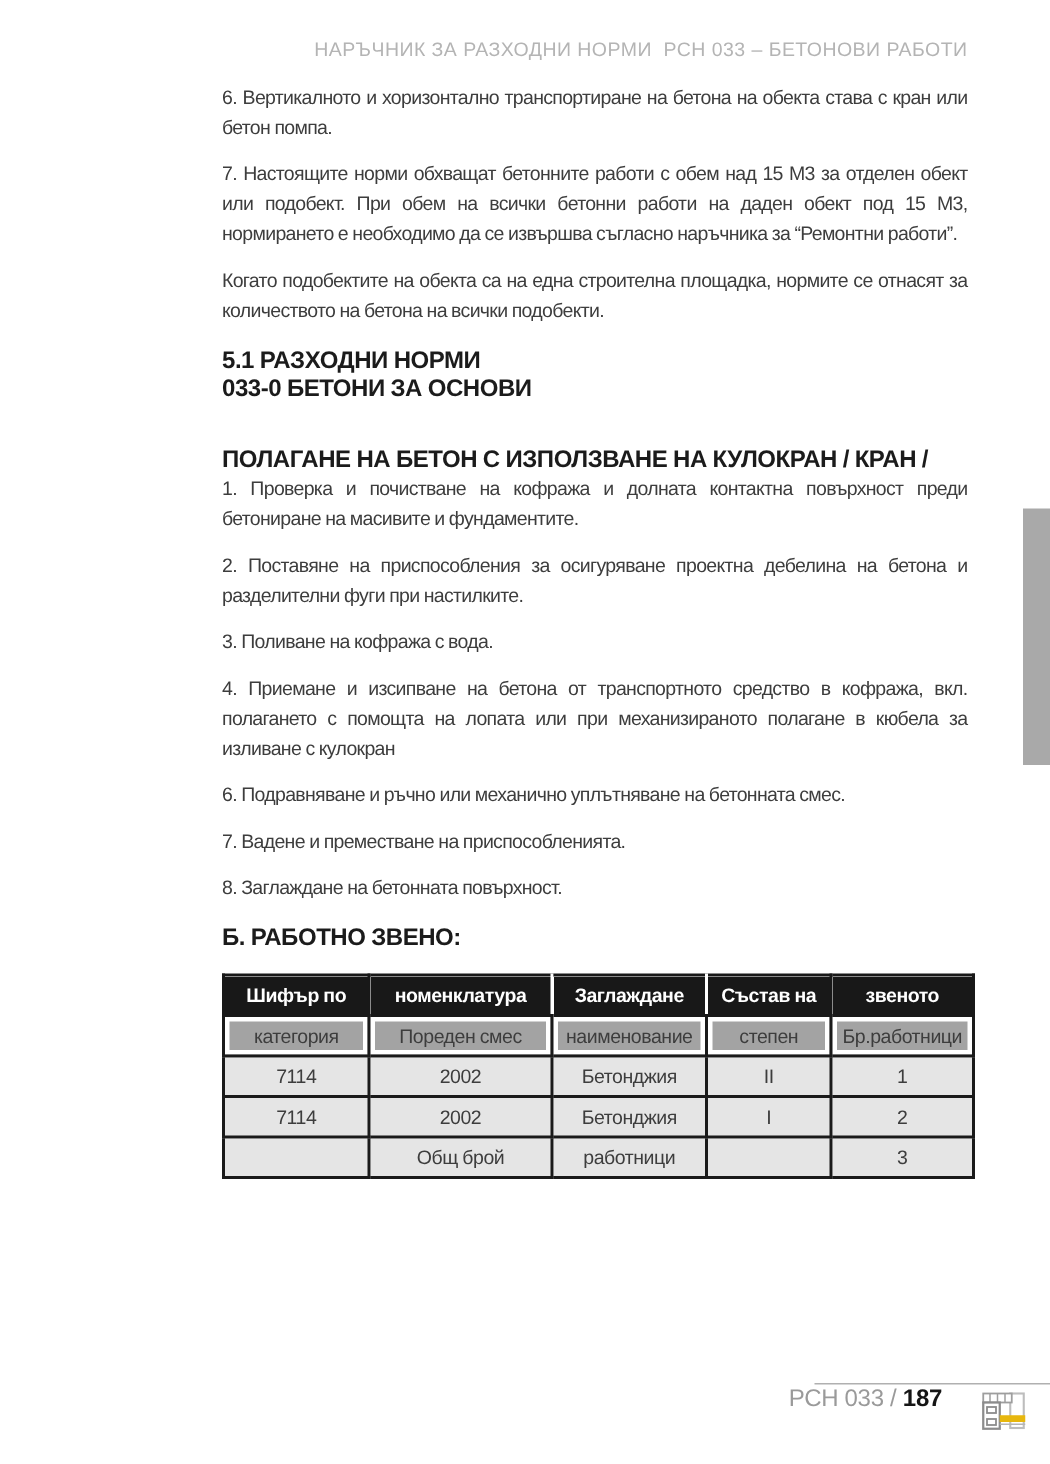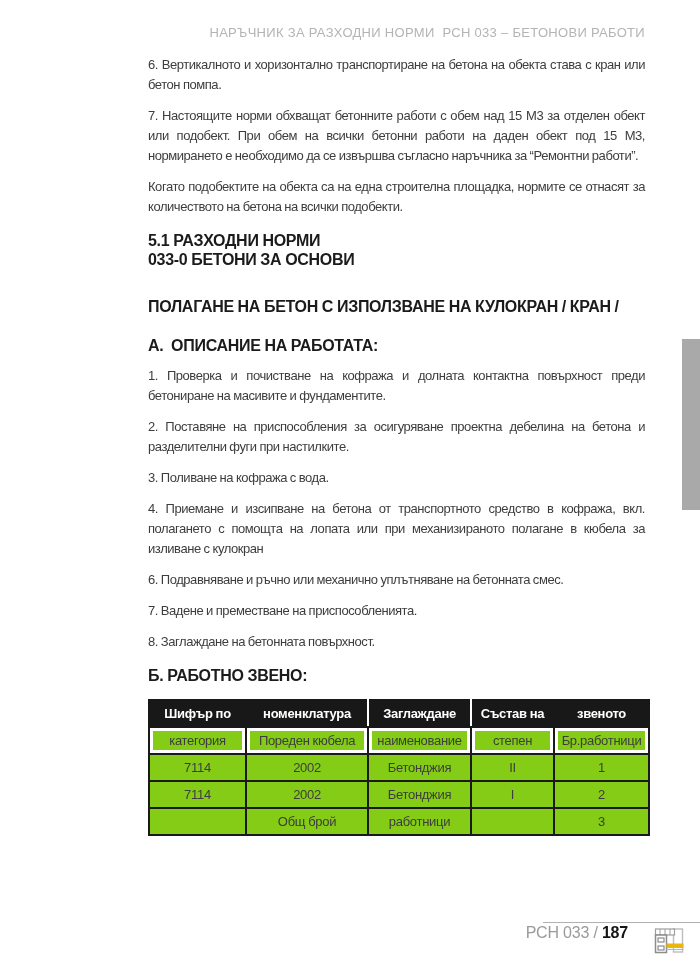--- a/index.html
+++ b/index.html
@@ -79,7 +79,6 @@
 
     <div class="h-bold subheading">ПОЛАГАНЕ НА БЕТОН С ИЗПОЛЗВАНЕ НА КУЛОКРАН / КРАН /</div>
 
-    <div class="h-bold a-title">А.&nbsp; ОПИСАНИЕ НА РАБОТАТА:</div>
 
     <p>1. Проверка и почистване на кофража и долната контактна повърхност преди бетониране на масивите и фундаментите.</p>
     <p>2. Поставяне на приспособления за осигуряване проектна дебелина на бетона и разделителни фуги при настилките.</p>

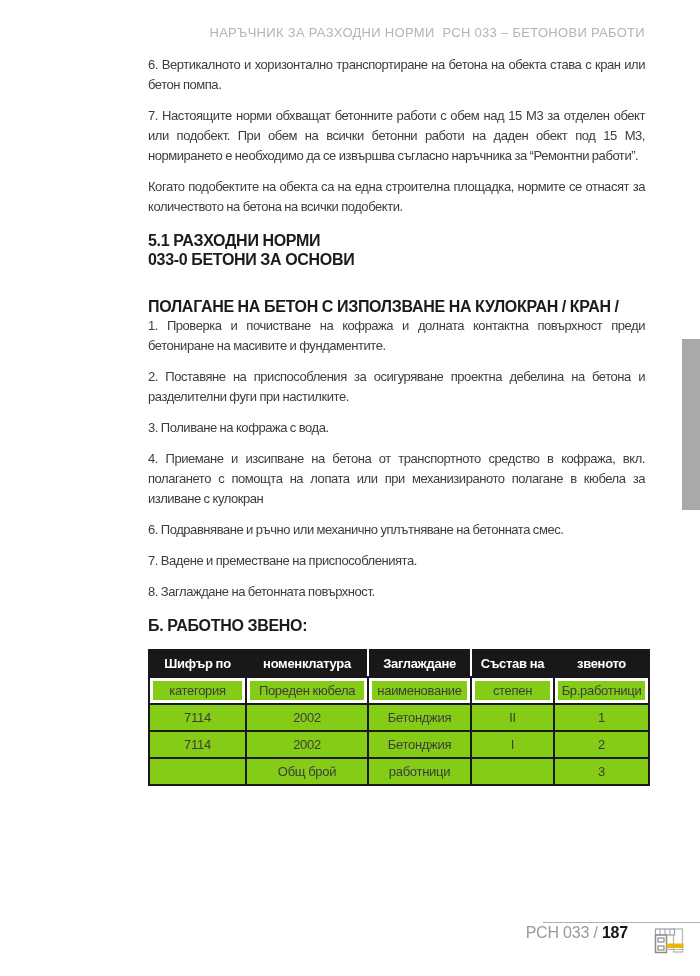--- a/index.html
+++ b/index.html
@@ -40,7 +40,7 @@
   tr.hrow1 th.sep-l { border-left:2px solid #ffffff; }
   tr.hrow1 th.sep-r { border-right:2px solid #ffffff; }
   tr.hrow2 th {
-    background:#84cc16; box-shadow:inset 0 0 0 3px #ffffff;
+    background:#a3a3a3; box-shadow:inset 0 0 0 3px #ffffff;
     color:#3d3d3d; font-weight:normal;
   }
   tr.drow td { background:#84cc16; color:#3d3d3d; }

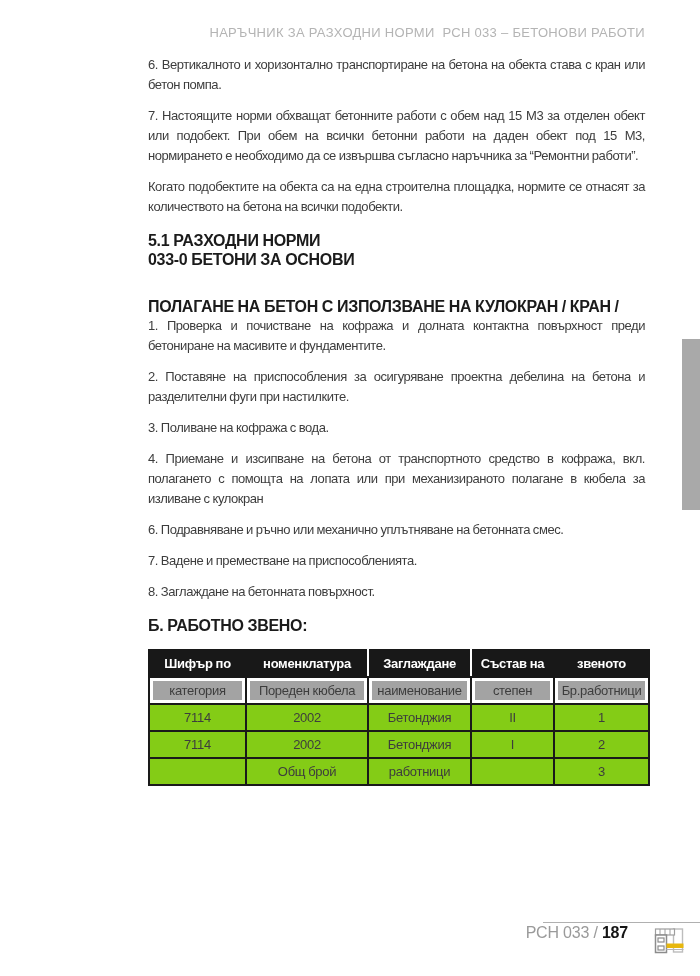--- a/index.html
+++ b/index.html
@@ -108,7 +108,7 @@
         </tr>
         <tr class="hrow2">
           <th>категория</th>
-          <th>Пореден кюбела</th>
+          <th>Пореден смес</th>
           <th>наименование</th>
           <th>степен</th>
           <th>Бр.работници</th>

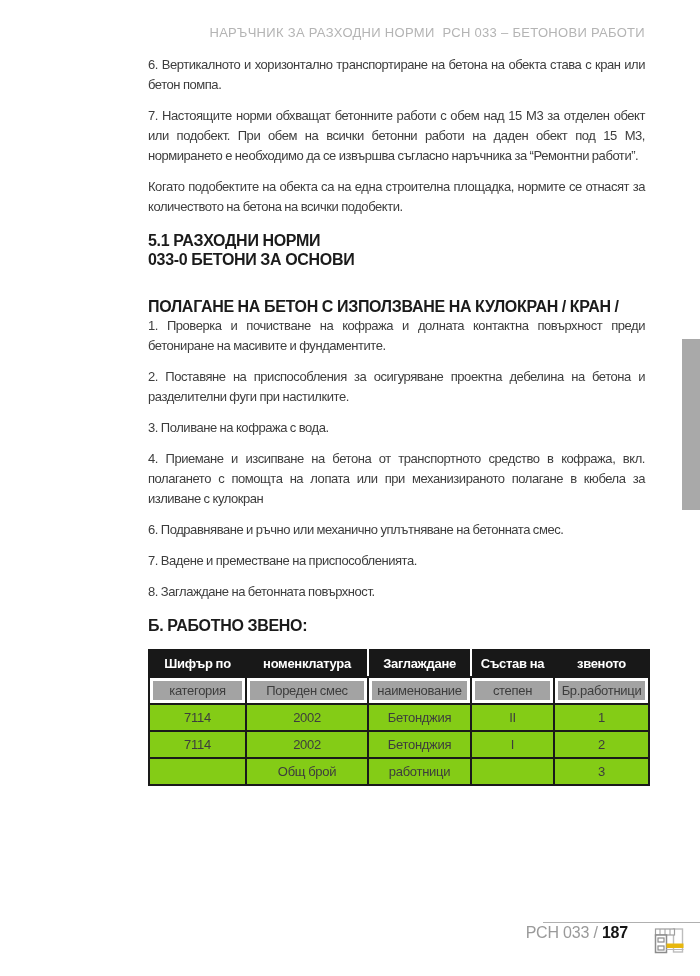--- a/index.html
+++ b/index.html
@@ -43,7 +43,7 @@
     background:#a3a3a3; box-shadow:inset 0 0 0 3px #ffffff;
     color:#3d3d3d; font-weight:normal;
   }
-  tr.drow td { background:#84cc16; color:#3d3d3d; }
+  tr.drow td { background:#e5e5e5; color:#3d3d3d; }
   .side-tab {
     position:absolute; right:0; top:339px; width:18px; height:171px;
     background:#a9a9a9;

